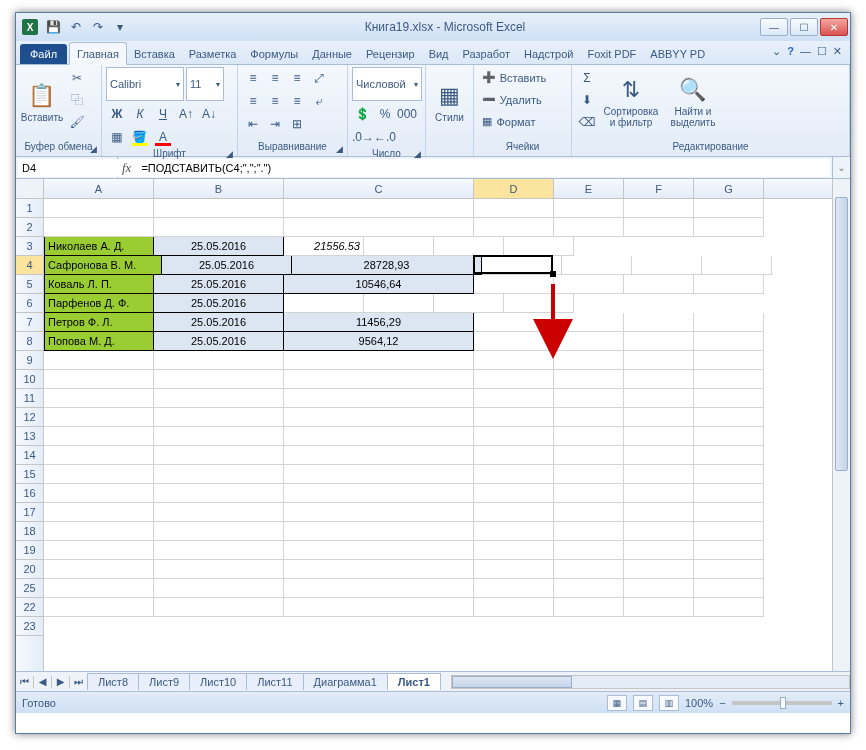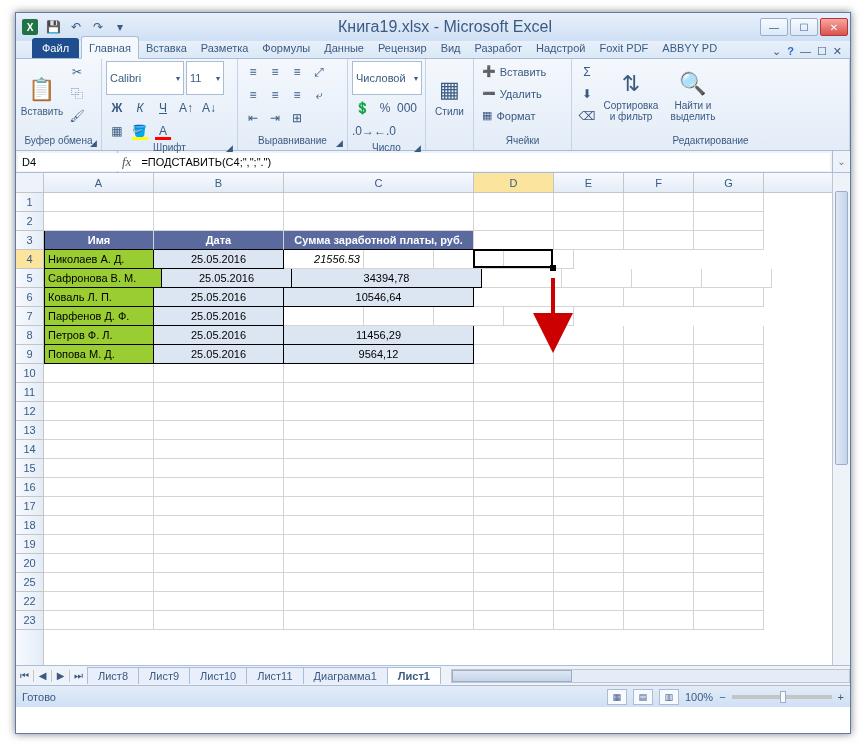--- a/index.html
+++ b/index.html
@@ -10,7 +10,7 @@
   .titlebar { height: 28px; background: linear-gradient(#e8f0fa,#cfe0f5); display: flex; align-items: center; }
   .titlebar .left { display: flex; align-items: center; gap: 2px; padding-left: 6px; }
   .titlebar .qat-btn { width: 20px; height: 20px; display:flex;align-items:center;justify-content:center; font-size:12px; color:#3b5a82; border-radius:2px; }
-  .titlebar .title { flex:1; text-align:center; font-size:16px; color:#3b5a82; }
+  .titlebar .title { flex:1; text-align:center; font-size:12px; color:#3b5a82; }
   .titlebar .winctl { display:flex; }
   .titlebar .winctl div { width:28px; height:18px; margin-right:2px; border:1px solid #9aaecb; background:linear-gradient(#f7fbff,#dce9f7); border-radius:2px; display:flex; align-items:center; justify-content:center; font-size:10px; color:#3b5a82; }
   .titlebar .winctl .close { background:linear-gradient(#f6a7a0,#d9534f); color:#fff; border-color:#b33; }

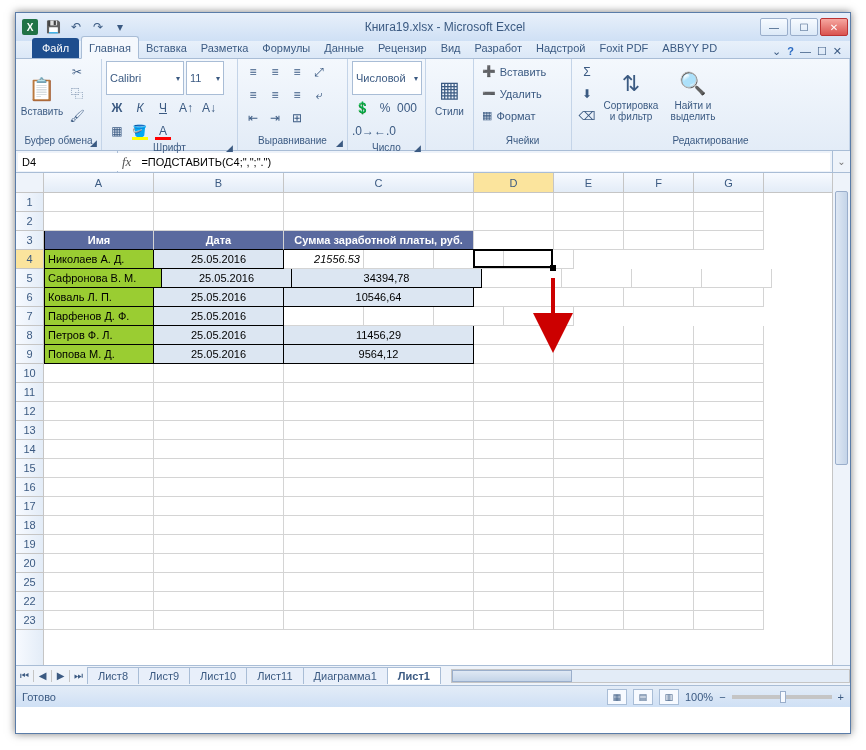--- a/index.html
+++ b/index.html
@@ -17,7 +17,7 @@
   .excel-icon { width:16px;height:16px;background:#217346;border-radius:2px;color:#fff;font-size:10px;font-weight:bold;display:flex;align-items:center;justify-content:center;margin-right:4px;}
   
   
-  .tabs { height:18px; background:linear-gradient(#e8f0fa,#dbe8f7); display:flex; align-items:flex-end; padding-left:16px; font-size:11px; border-bottom:1px solid #a9bdd6; position:relative;}
+  .tabs { height:24px; background:linear-gradient(#e8f0fa,#dbe8f7); display:flex; align-items:flex-end; padding-left:4px; font-size:11px; border-bottom:1px solid #a9bdd6; position:relative;}
   .tab-file { background:#1e4e8e; color:#fff; padding:4px 10px; border-radius:3px 3px 0 0; margin-right:2px; }
   .tab { padding:5px 7px 4px; color:#3b5a82; cursor:pointer; }
   .tab.active { background:#f4f8fd; border:1px solid #a9bdd6; border-bottom:1px solid #f4f8fd; border-radius:3px 3px 0 0; margin-bottom:-1px; color:#3b5a82;}

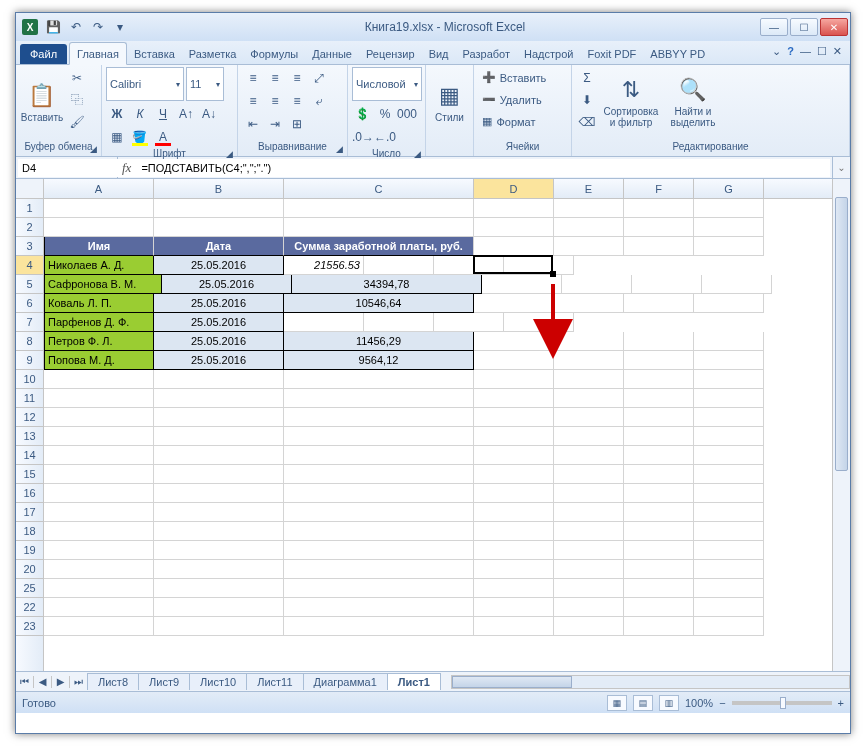--- a/index.html
+++ b/index.html
@@ -331,15 +331,6 @@
           <div class="cell" style="width: 70px;"></div>
         </div>
         <div class="row">
-          <div class="cell hdr-cell first" style="width: 110px;">Имя</div>
-          <div class="cell hdr-cell" style="width: 130px;">Дата</div>
-          <div class="cell hdr-cell" style="width: 190px;">Сумма заработной платы, руб.</div>
-          <div class="cell" style="width: 80px;"></div>
-          <div class="cell" style="width: 70px;"></div>
-          <div class="cell" style="width: 70px;"></div>
-          <div class="cell" style="width: 70px;"></div>
-        </div>
-        <div class="row">
           <div class="cell name-cell" style="width: 110px;">Николаев А. Д.</div>
           <div class="cell date-cell" style="width: 130px;">25.05.2016</div>
           <div class="cell d-cell" style="width: 80px;">21556.53</div>

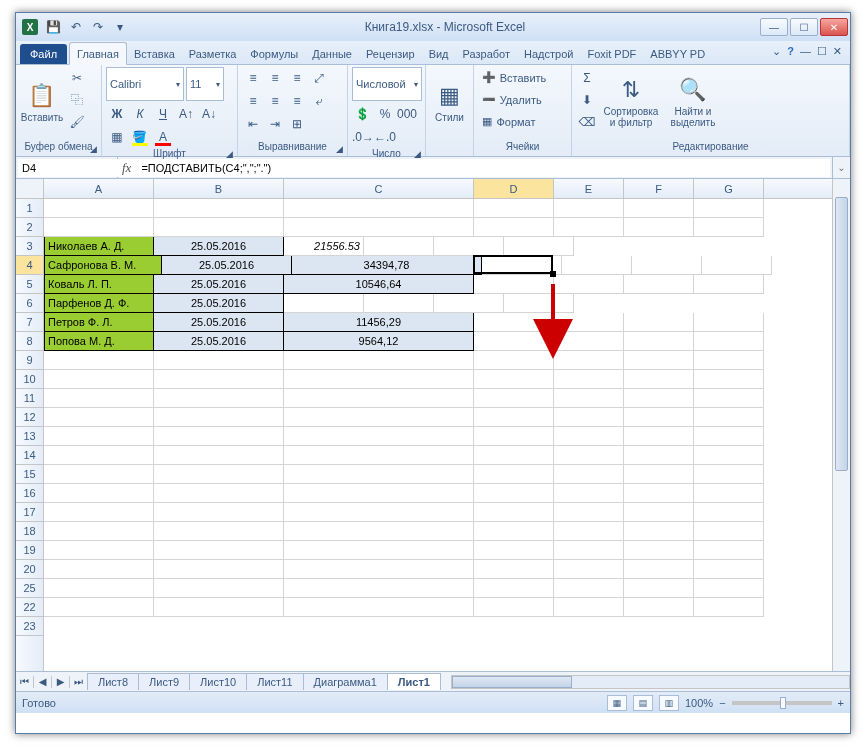--- a/index.html
+++ b/index.html
@@ -341,7 +341,7 @@
         <div class="row">
           <div class="cell name-cell" style="width: 118px;">Сафронова В. М.</div>
           <div class="cell date-cell" style="width: 130px;">25.05.2016</div>
-          <div class="cell sum-cell" style="width: 190px;">34394,78</div>
+          <div class="cell sum-cell" style="width: 190px;">28728,93</div>
           <div class="cell" style="width: 80px;"></div>
           <div class="cell" style="width: 70px;"></div>
           <div class="cell" style="width: 70px;"></div>

